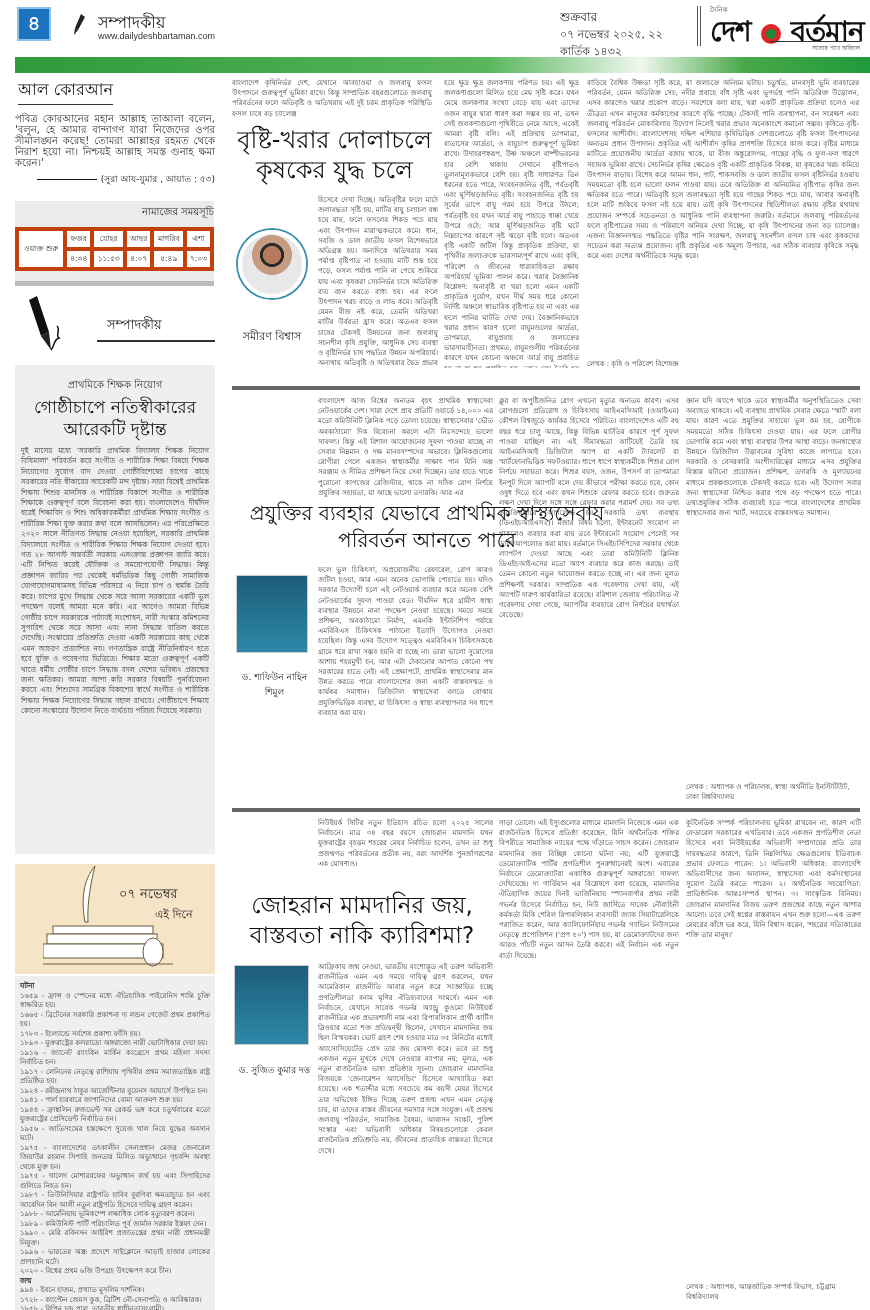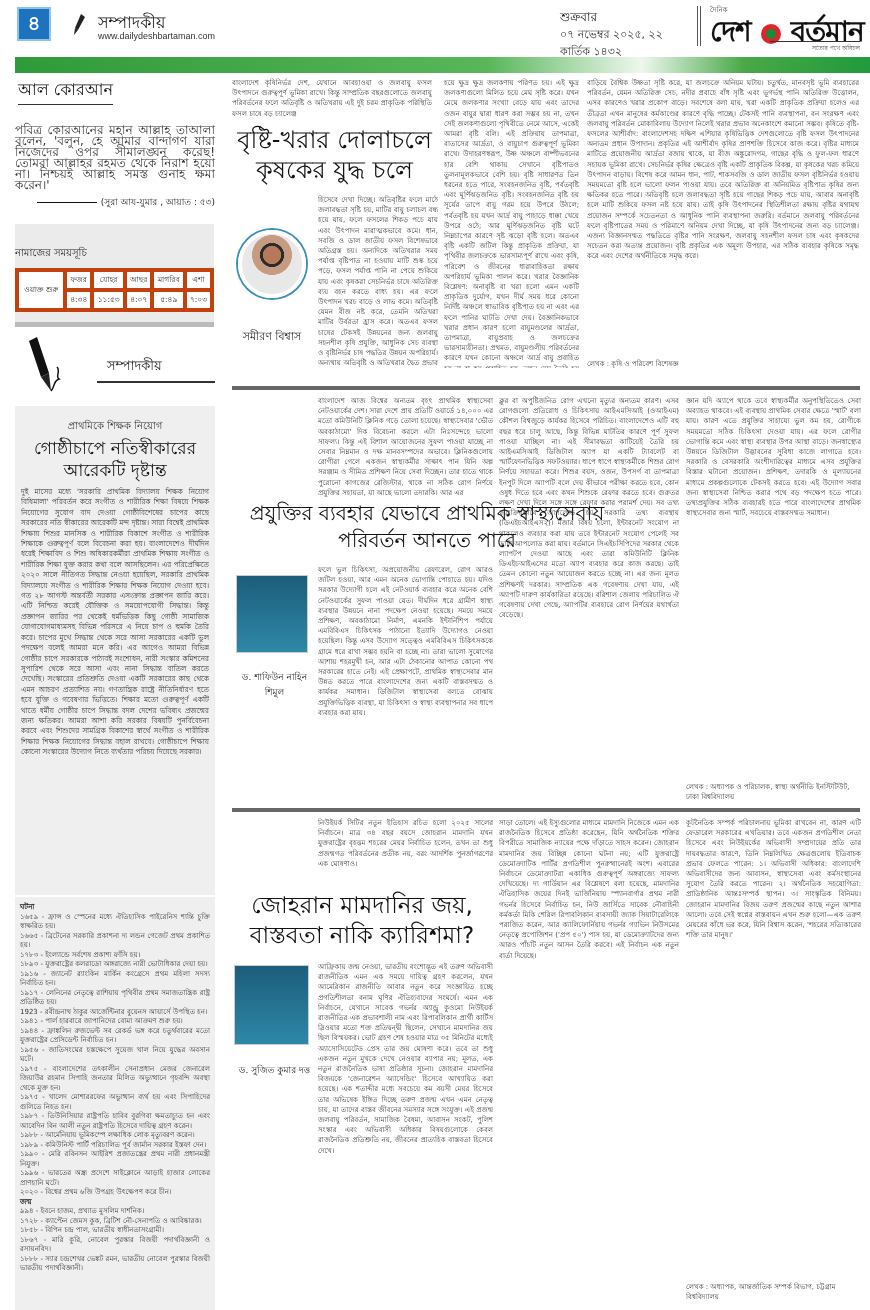--- a/index.html
+++ b/index.html
@@ -21,7 +21,7 @@
 
 .leftcol{left:15px;top:75px;width:200px}
 .quran-title{font-size:16px;color:#111;border-bottom:1px solid #333;display:inline-block;margin-left:3px;margin-top:2px}
-.quran-text{font-size:12px;line-height:11px;margin-top:20px;text-align:justify;color:#333}
+.quran-text{font-size:10px;line-height:11px;margin-top:8px;text-align:justify;color:#333}
 .quran-ref{font-size:9px;text-align:right;margin-top:4px;color:#222}
 .quran-ref:before{content:"";display:inline-block;width:60px;border-top:1px solid #111;vertical-align:middle;margin-right:4px}
 .namaz{margin-top:14px;background:#ebebeb;width:199px;padding-bottom:10px;border-bottom:5px solid #bbb}

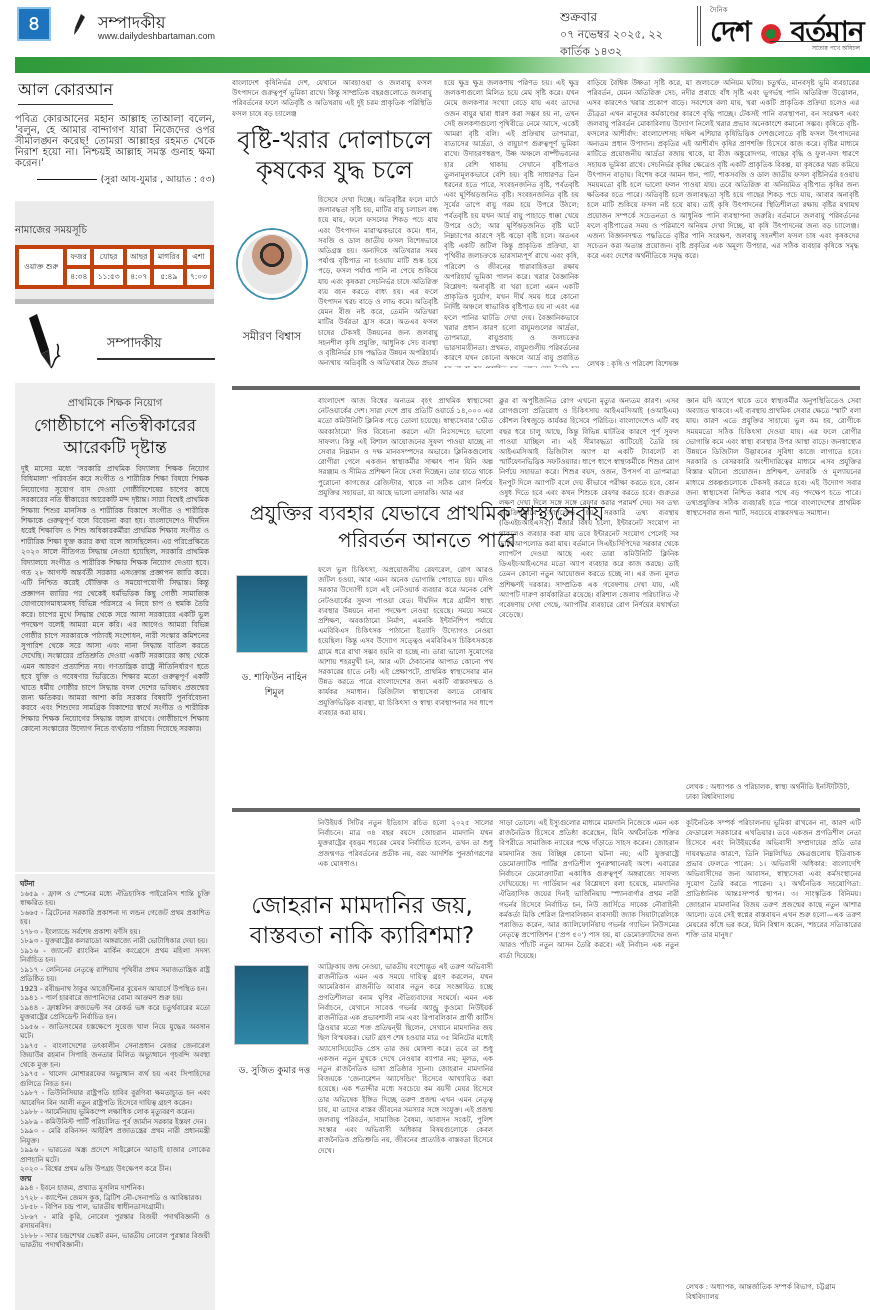--- a/index.html
+++ b/index.html
@@ -25,7 +25,7 @@
 .quran-ref{font-size:9px;text-align:right;margin-top:4px;color:#222}
 .quran-ref:before{content:"";display:inline-block;width:60px;border-top:1px solid #111;vertical-align:middle;margin-right:4px}
 .namaz{margin-top:14px;background:#ebebeb;width:199px;padding-bottom:10px;border-bottom:5px solid #bbb}
-.namaz h4{font-size:10px;font-weight:normal;text-align:left;padding:21px 0 6px;color:#222}
+.namaz h4{font-size:10px;font-weight:normal;text-align:right;padding:3px 0 6px;color:#222}
 .namaz table{width:100%;border-collapse:collapse;background:#fff;font-size:7.5px;text-align:center}
 .namaz td{border:4px solid #c2410c;height:20px;color:#222}
 .ed-logo{margin-top:4px;height:75px;position:relative;background:#fff}

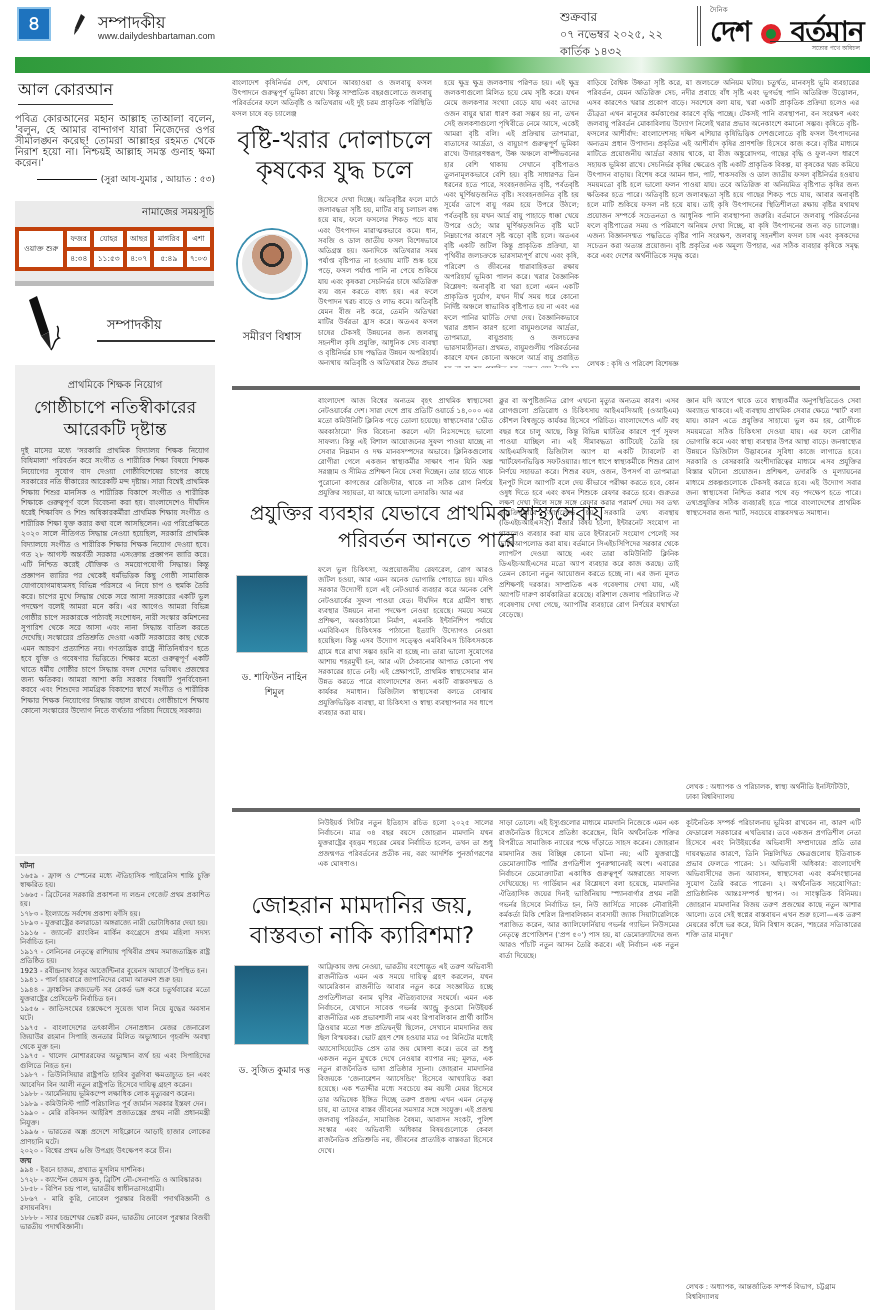--- a/index.html
+++ b/index.html
@@ -121,6 +121,20 @@
     <div class="body">দুই মাসের মধ্যে 'সরকারি প্রাথমিক বিদ্যালয় শিক্ষক নিয়োগ বিধিমালা' পরিবর্তন করে সংগীত ও শারীরিক শিক্ষা বিষয়ে শিক্ষক নিয়োগের সুযোগ বাদ দেওয়া গোষ্ঠীবিশেষের চাপের কাছে সরকারের নতি স্বীকারের আরেকটি মন্দ দৃষ্টান্ত। সারা বিশ্বেই প্রাথমিক শিক্ষায় শিশুর মানসিক ও শারীরিক বিকাশে সংগীত ও শারীরিক শিক্ষাকে গুরুত্বপূর্ণ বলে বিবেচনা করা হয়। বাংলাদেশেও দীর্ঘদিন ধরেই শিক্ষাবিদ ও শিশু অধিকারকর্মীরা প্রাথমিক শিক্ষায় সংগীত ও শারীরিক শিক্ষা যুক্ত করার কথা বলে আসছিলেন। এর পরিপ্রেক্ষিতে ২০২০ সালে নীতিগত সিদ্ধান্ত নেওয়া হয়েছিল, সরকারি প্রাথমিক বিদ্যালয়ে সংগীত ও শারীরিক শিক্ষার শিক্ষক নিয়োগ দেওয়া হবে। গত ২৮ আগস্ট অন্তর্বর্তী সরকার এসংক্রান্ত প্রজ্ঞাপন জারি করে। এটি নিশ্চিত করেই যৌক্তিক ও সময়োপযোগী সিদ্ধান্ত। কিন্তু প্রজ্ঞাপন জারির পর থেকেই ধর্মভিত্তিক কিছু গোষ্ঠী সামাজিক যোগাযোগমাধ্যমসহ বিভিন্ন পরিসরে এ নিয়ে চাপ ও হুমকি তৈরি করে। চাপের মুখে সিদ্ধান্ত থেকে সরে আসা সরকারের একটি ভুল পদক্ষেপ বলেই আমরা মনে করি। এর আগেও আমরা বিভিন্ন গোষ্ঠীর চাপে সরকারকে পাঠ্যবই সংশোধন, নারী সংস্কার কমিশনের সুপারিশ থেকে সরে আসা এবং নানা সিদ্ধান্ত বাতিল করতে দেখেছি। সংস্কারের প্রতিশ্রুতি দেওয়া একটি সরকারের কাছ থেকে এমন আচরণ প্রত্যাশিত নয়। গণতান্ত্রিক রাষ্ট্রে নীতিনির্ধারণ হতে হবে যুক্তি ও গবেষণার ভিত্তিতে। শিক্ষার মতো গুরুত্বপূর্ণ একটি খাতে ধর্মীয় গোষ্ঠীর চাপে সিদ্ধান্ত বদল দেশের ভবিষ্যৎ প্রজন্মের জন্য ক্ষতিকর। আমরা আশা করি সরকার বিষয়টি পুনর্বিবেচনা করবে এবং শিশুদের সামগ্রিক বিকাশের স্বার্থে সংগীত ও শারীরিক শিক্ষার শিক্ষক নিয়োগের সিদ্ধান্ত বহাল রাখবে। গোষ্ঠীচাপে শিক্ষায় কোনো সংস্কারের উদ্যোগ নিতে ব্যর্থতার পরিচয় দিয়েছে সরকার।</div>
   </div>
 
+  <div class="thisday">
+    <svg class="quill" viewBox="0 0 30 60">
+        <path d="M20 0 C8 14 6 34 10 56 L13 56 C12 36 16 16 20 0 Z" fill="#fff" stroke="#6b5a3a"></path>
+      </svg>
+    <svg class="books" viewBox="0 0 130 46">
+        <rect x="10" y="4" width="100" height="8" fill="#fff" stroke="#6b5a3a"></rect>
+        <rect x="4" y="12" width="110" height="10" fill="#fff" stroke="#6b5a3a"></rect>
+        <rect x="0" y="22" width="120" height="14" fill="#fff" stroke="#6b5a3a"></rect>
+        <ellipse cx="110" cy="30" rx="10" ry="14" fill="#fff" stroke="#6b5a3a"></ellipse>
+        <line x1="0" y1="42" x2="130" y2="42" stroke="#6b5a3a"></line>
+      </svg>
+    <div class="date">০৭ নভেম্বর</div>
+    <div class="sub">এই দিনে</div>
+  </div>
 
   <div class="events">
     <div class="head">ঘটনা</div>

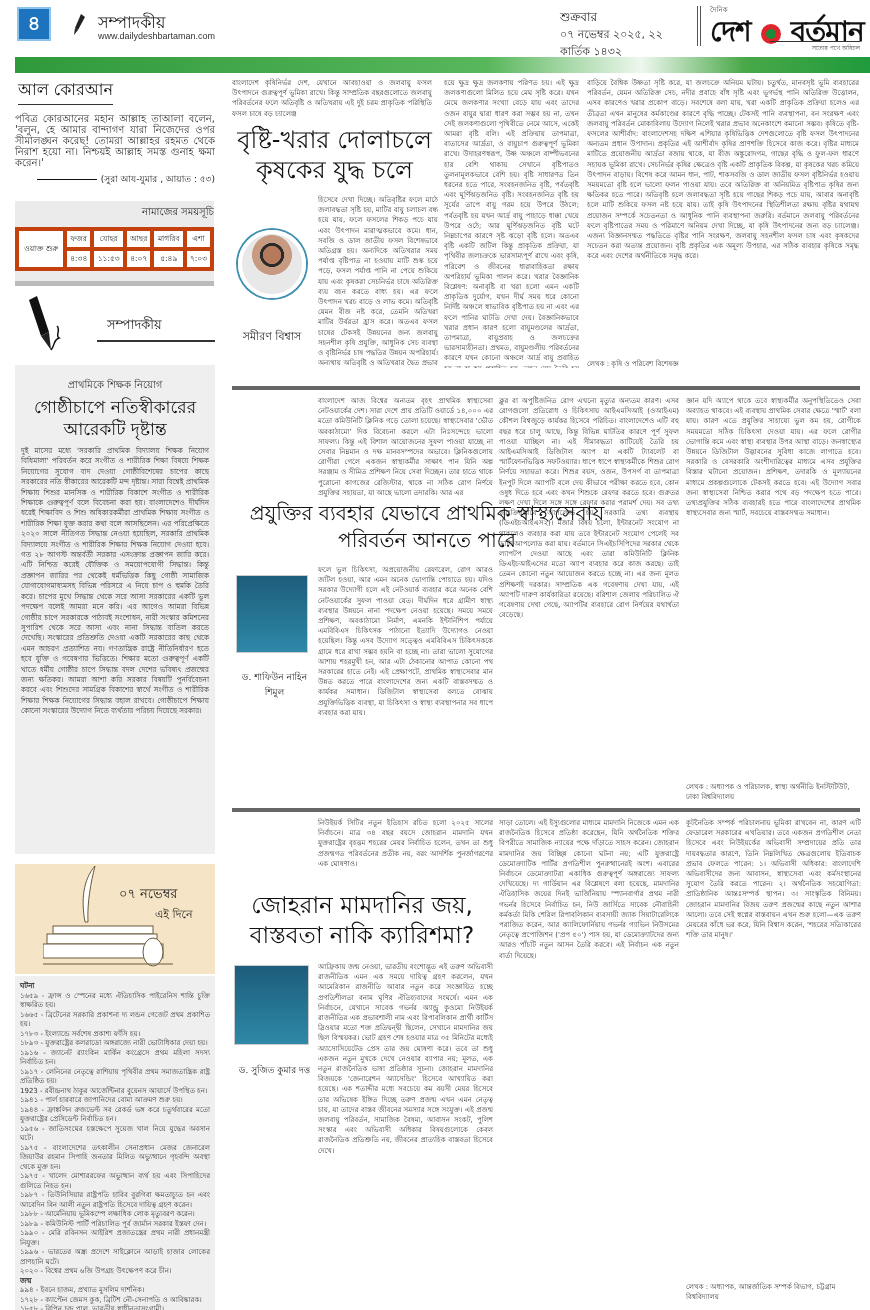--- a/index.html
+++ b/index.html
@@ -145,7 +145,7 @@
         <div class="ev">১৮৯৩ - যুক্তরাষ্ট্রের কলরাডো অঙ্গরাজ্যে নারী ভোটাধিকার দেয়া হয়।</div>
         <div class="ev">১৯১৬ - জ্যানেট র‍্যাংকিন মার্কিন কংগ্রেসে প্রথম মহিলা সদস্য নির্বাচিত হন।</div>
         <div class="ev">১৯১৭ - লেনিনের নেতৃত্বে রাশিয়ায় পৃথিবীর প্রথম সমাজতান্ত্রিক রাষ্ট্র প্রতিষ্ঠিত হয়।</div>
-        <div class="ev">1923 - রবীন্দ্রনাথ ঠাকুর আর্জেন্টিনার বুয়েনস আয়ার্সে উপস্থিত হন।</div>
+        <div class="ev">১৯২৪ - রবীন্দ্রনাথ ঠাকুর আর্জেন্টিনার বুয়েনস আয়ার্সে উপস্থিত হন।</div>
         <div class="ev">১৯৪১ - পার্ল হারবারে জাপানিদের বোমা আক্রমণ শুরু হয়।</div>
         <div class="ev">১৯৪৪ - ফ্রাঙ্কলিন রুজভেল্ট সব রেকর্ড ভঙ্গ করে চতুর্থবারের মতো যুক্তরাষ্ট্রের প্রেসিডেন্ট নির্বাচিত হন।</div>
         <div class="ev">১৯৫৬ - জাতিসংঘের হস্তক্ষেপে সুয়েজ খাল নিয়ে যুদ্ধের অবসান ঘটে।</div>

